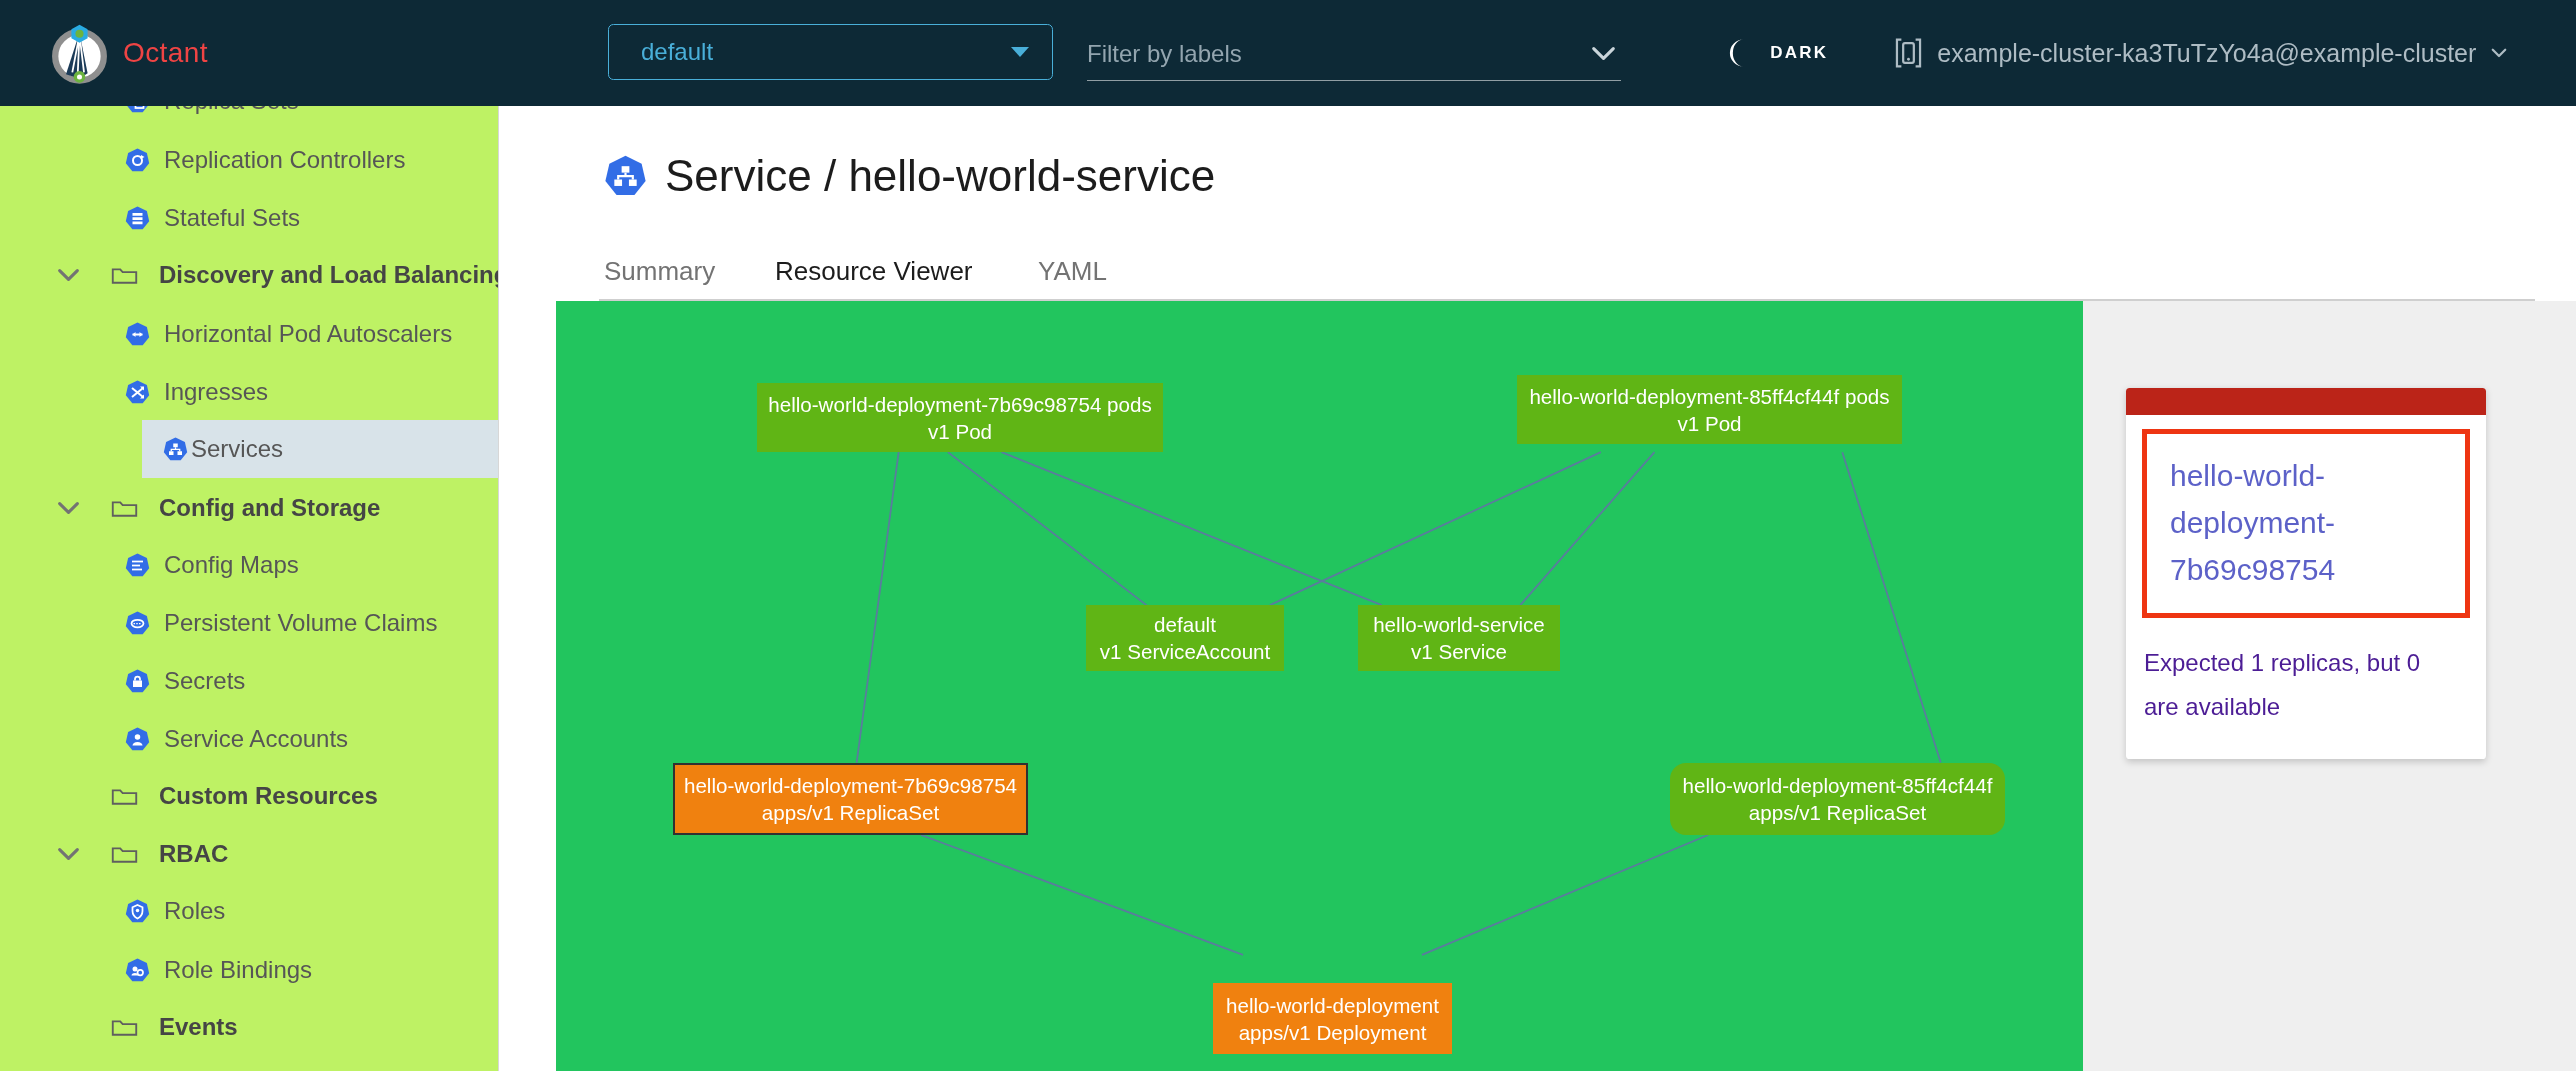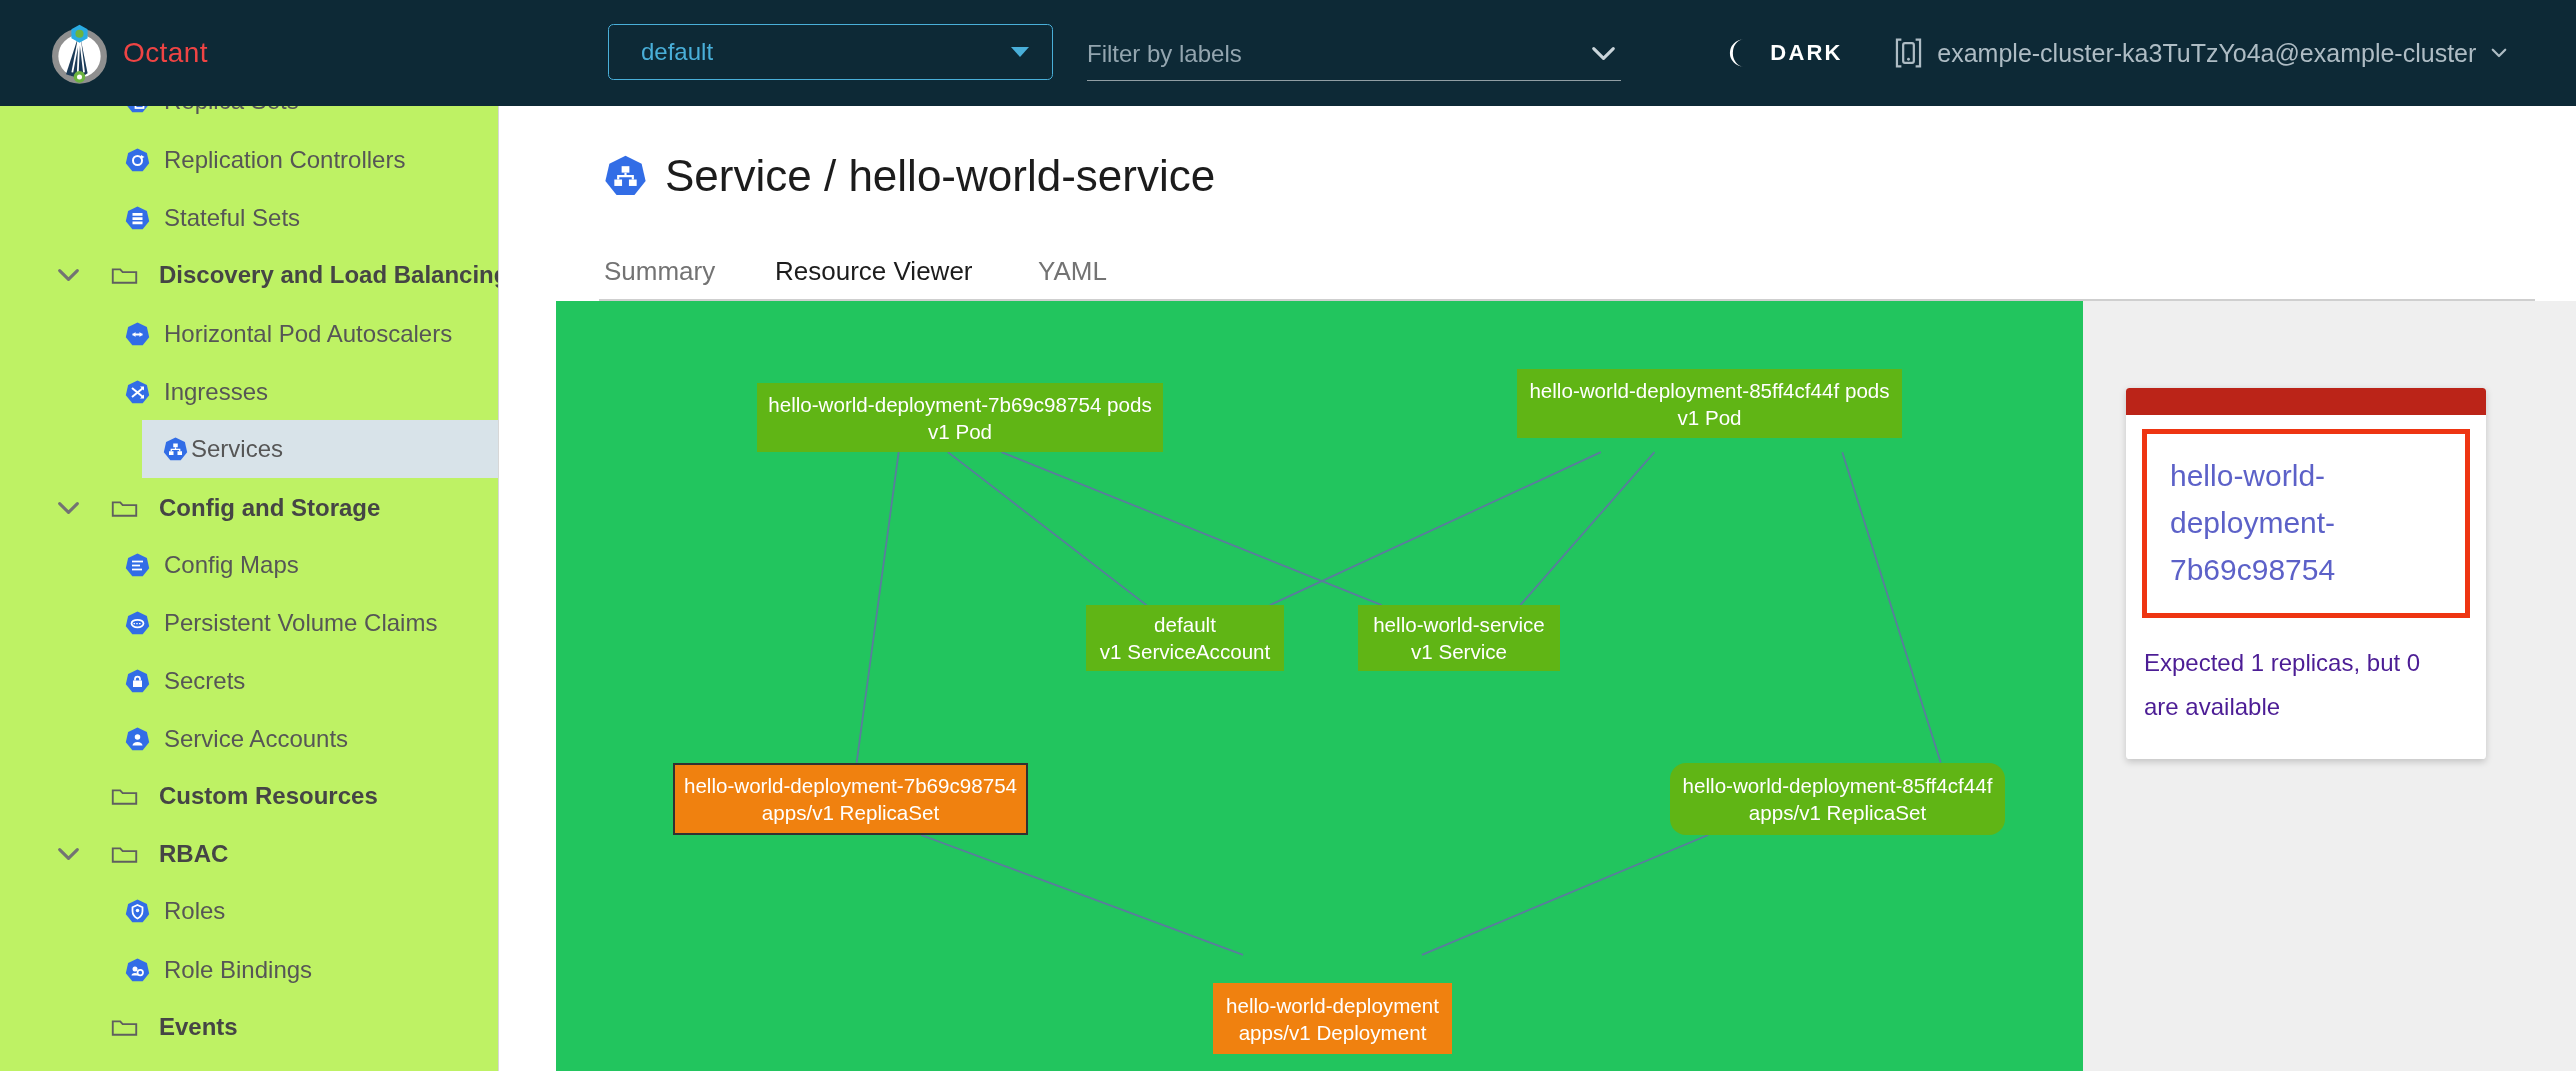--- a/index.html
+++ b/index.html
@@ -26,7 +26,7 @@
   .filter-chevron { margin-right:5.4px; }
   .dark-toggle { position:absolute; left:1724px; top:0; height:106px; display:flex; align-items:center;
                  gap:14.3px; cursor:pointer; }
-  .dark-label { color:#fff; font-size:22px; font-weight:700; letter-spacing:2.2px; }
+  .dark-label { color:#fff; font-size:17px; font-weight:700; letter-spacing:2.2px; }
   .context { position:absolute; left:1894px; top:0; height:106px; display:flex; align-items:center;
              gap:14.3px; cursor:pointer; }
   .context-label { color:#aebcc4; font-size:25px; font-weight:300; }

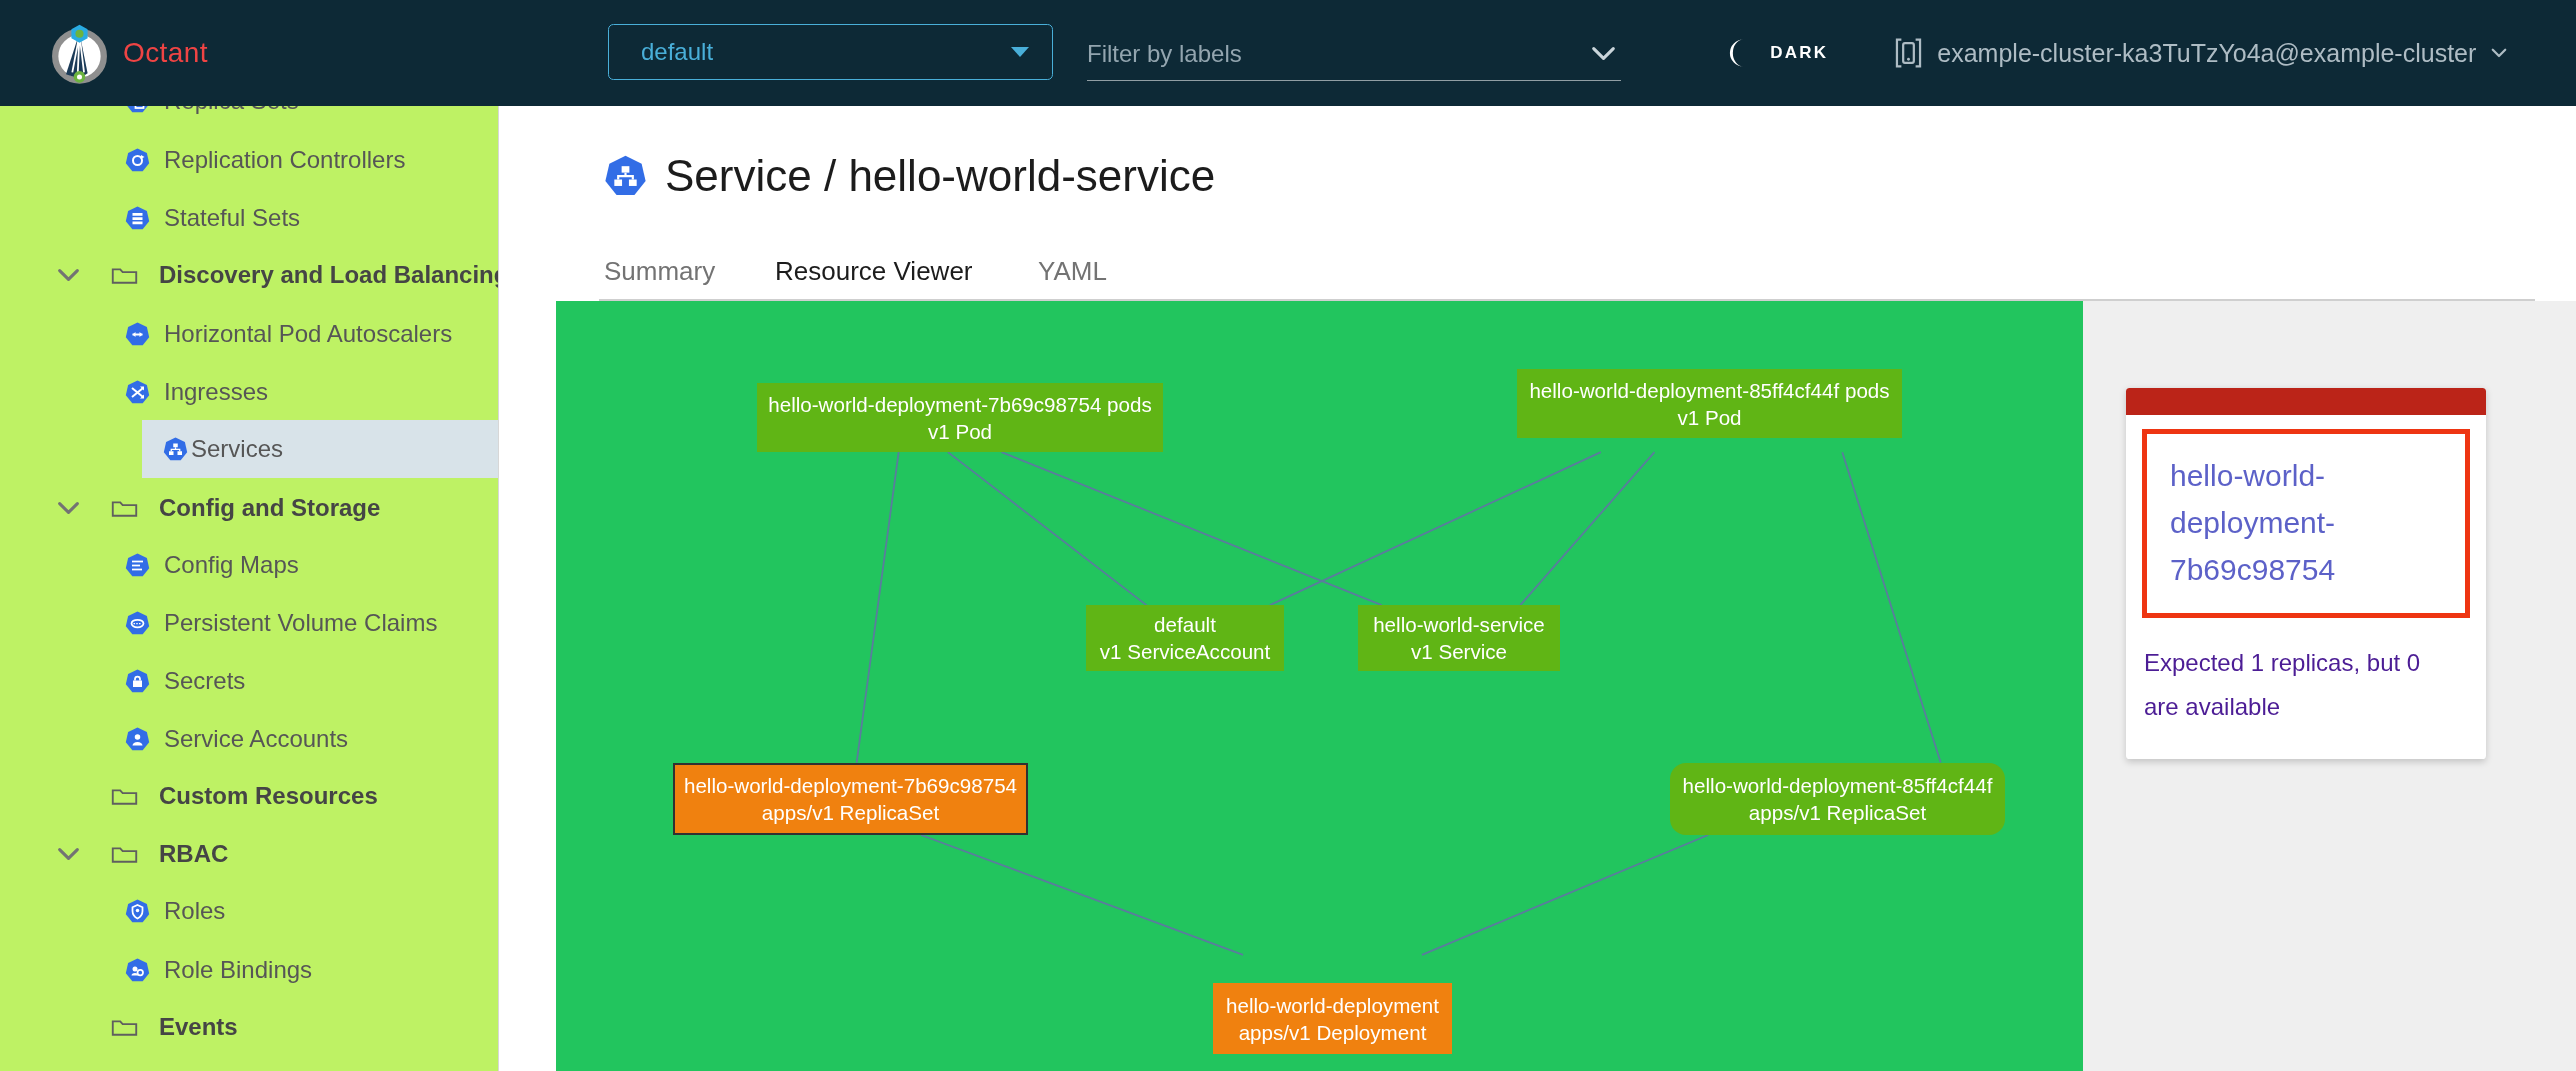--- a/index.html
+++ b/index.html
@@ -348,7 +348,7 @@
         <span>v1 Pod</span>
       </div>
 
-      <div class="gnode ok" style="left:961px; top:68px; width:385px; height:69px;">
+      <div class="gnode ok" style="left:961px; top:74px; width:385px; height:69px;">
         <span>hello-world-deployment-85ff4cf44f pods</span>
         <span>v1 Pod</span>
       </div>

